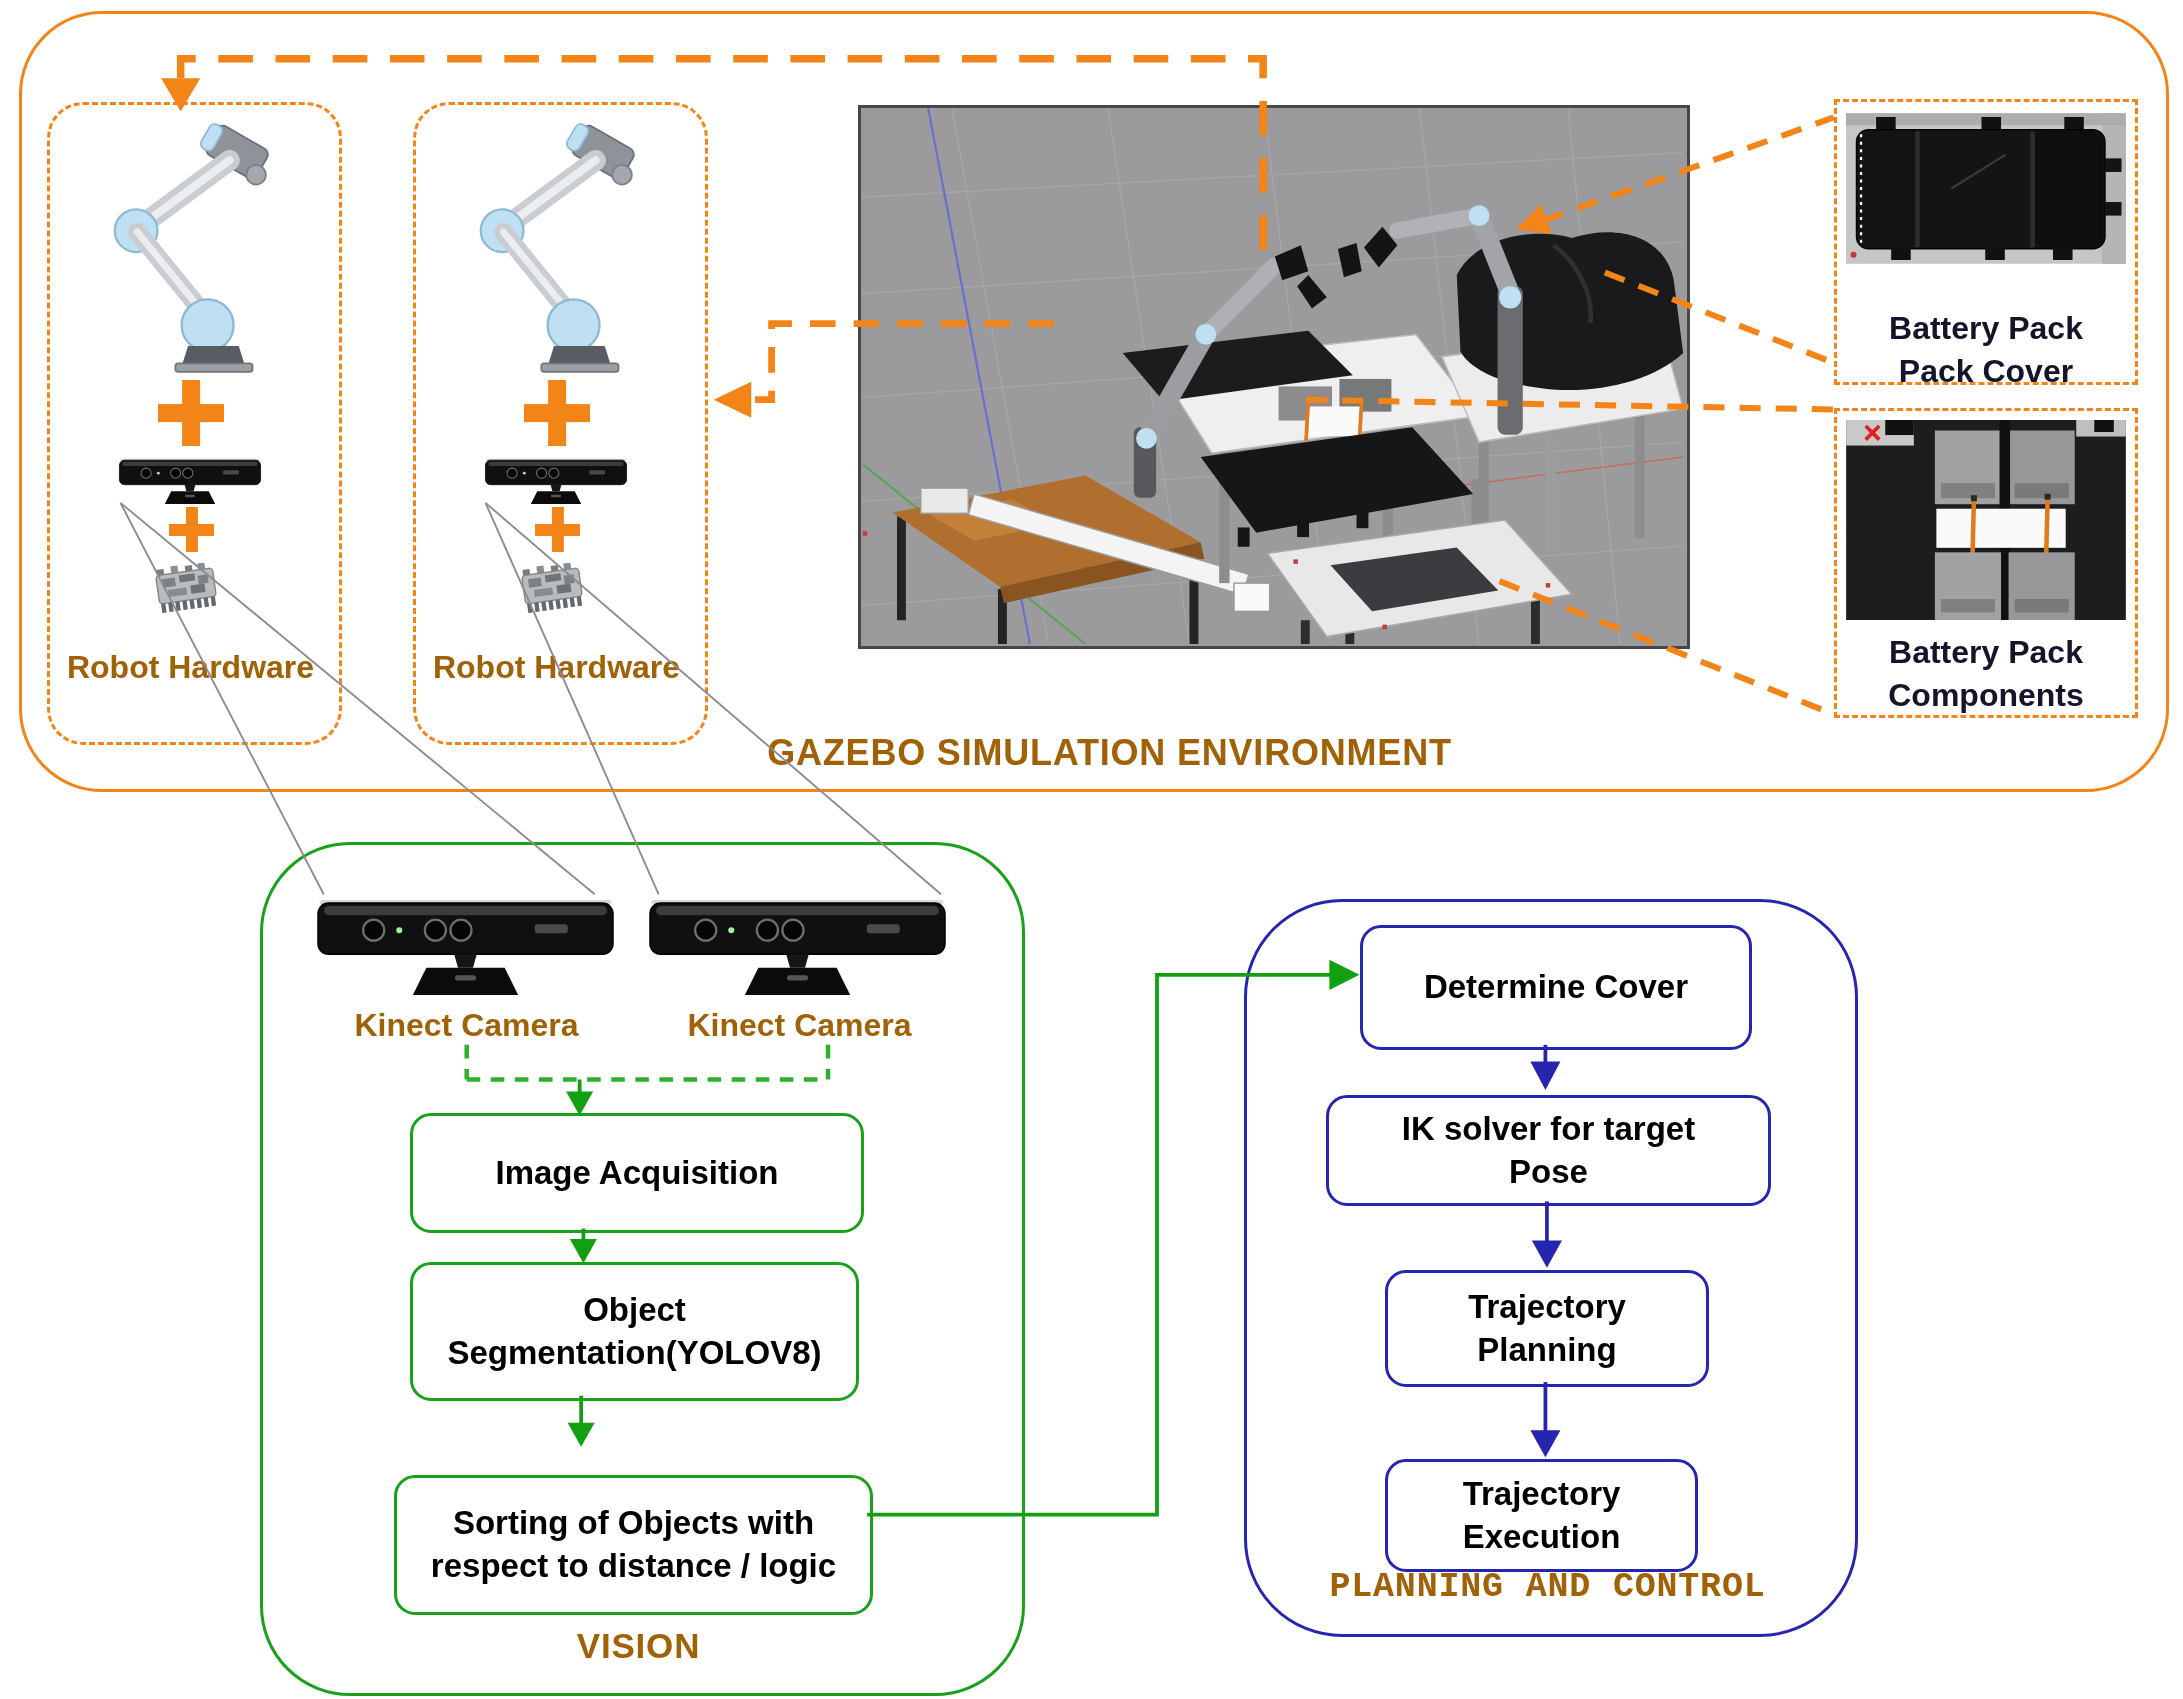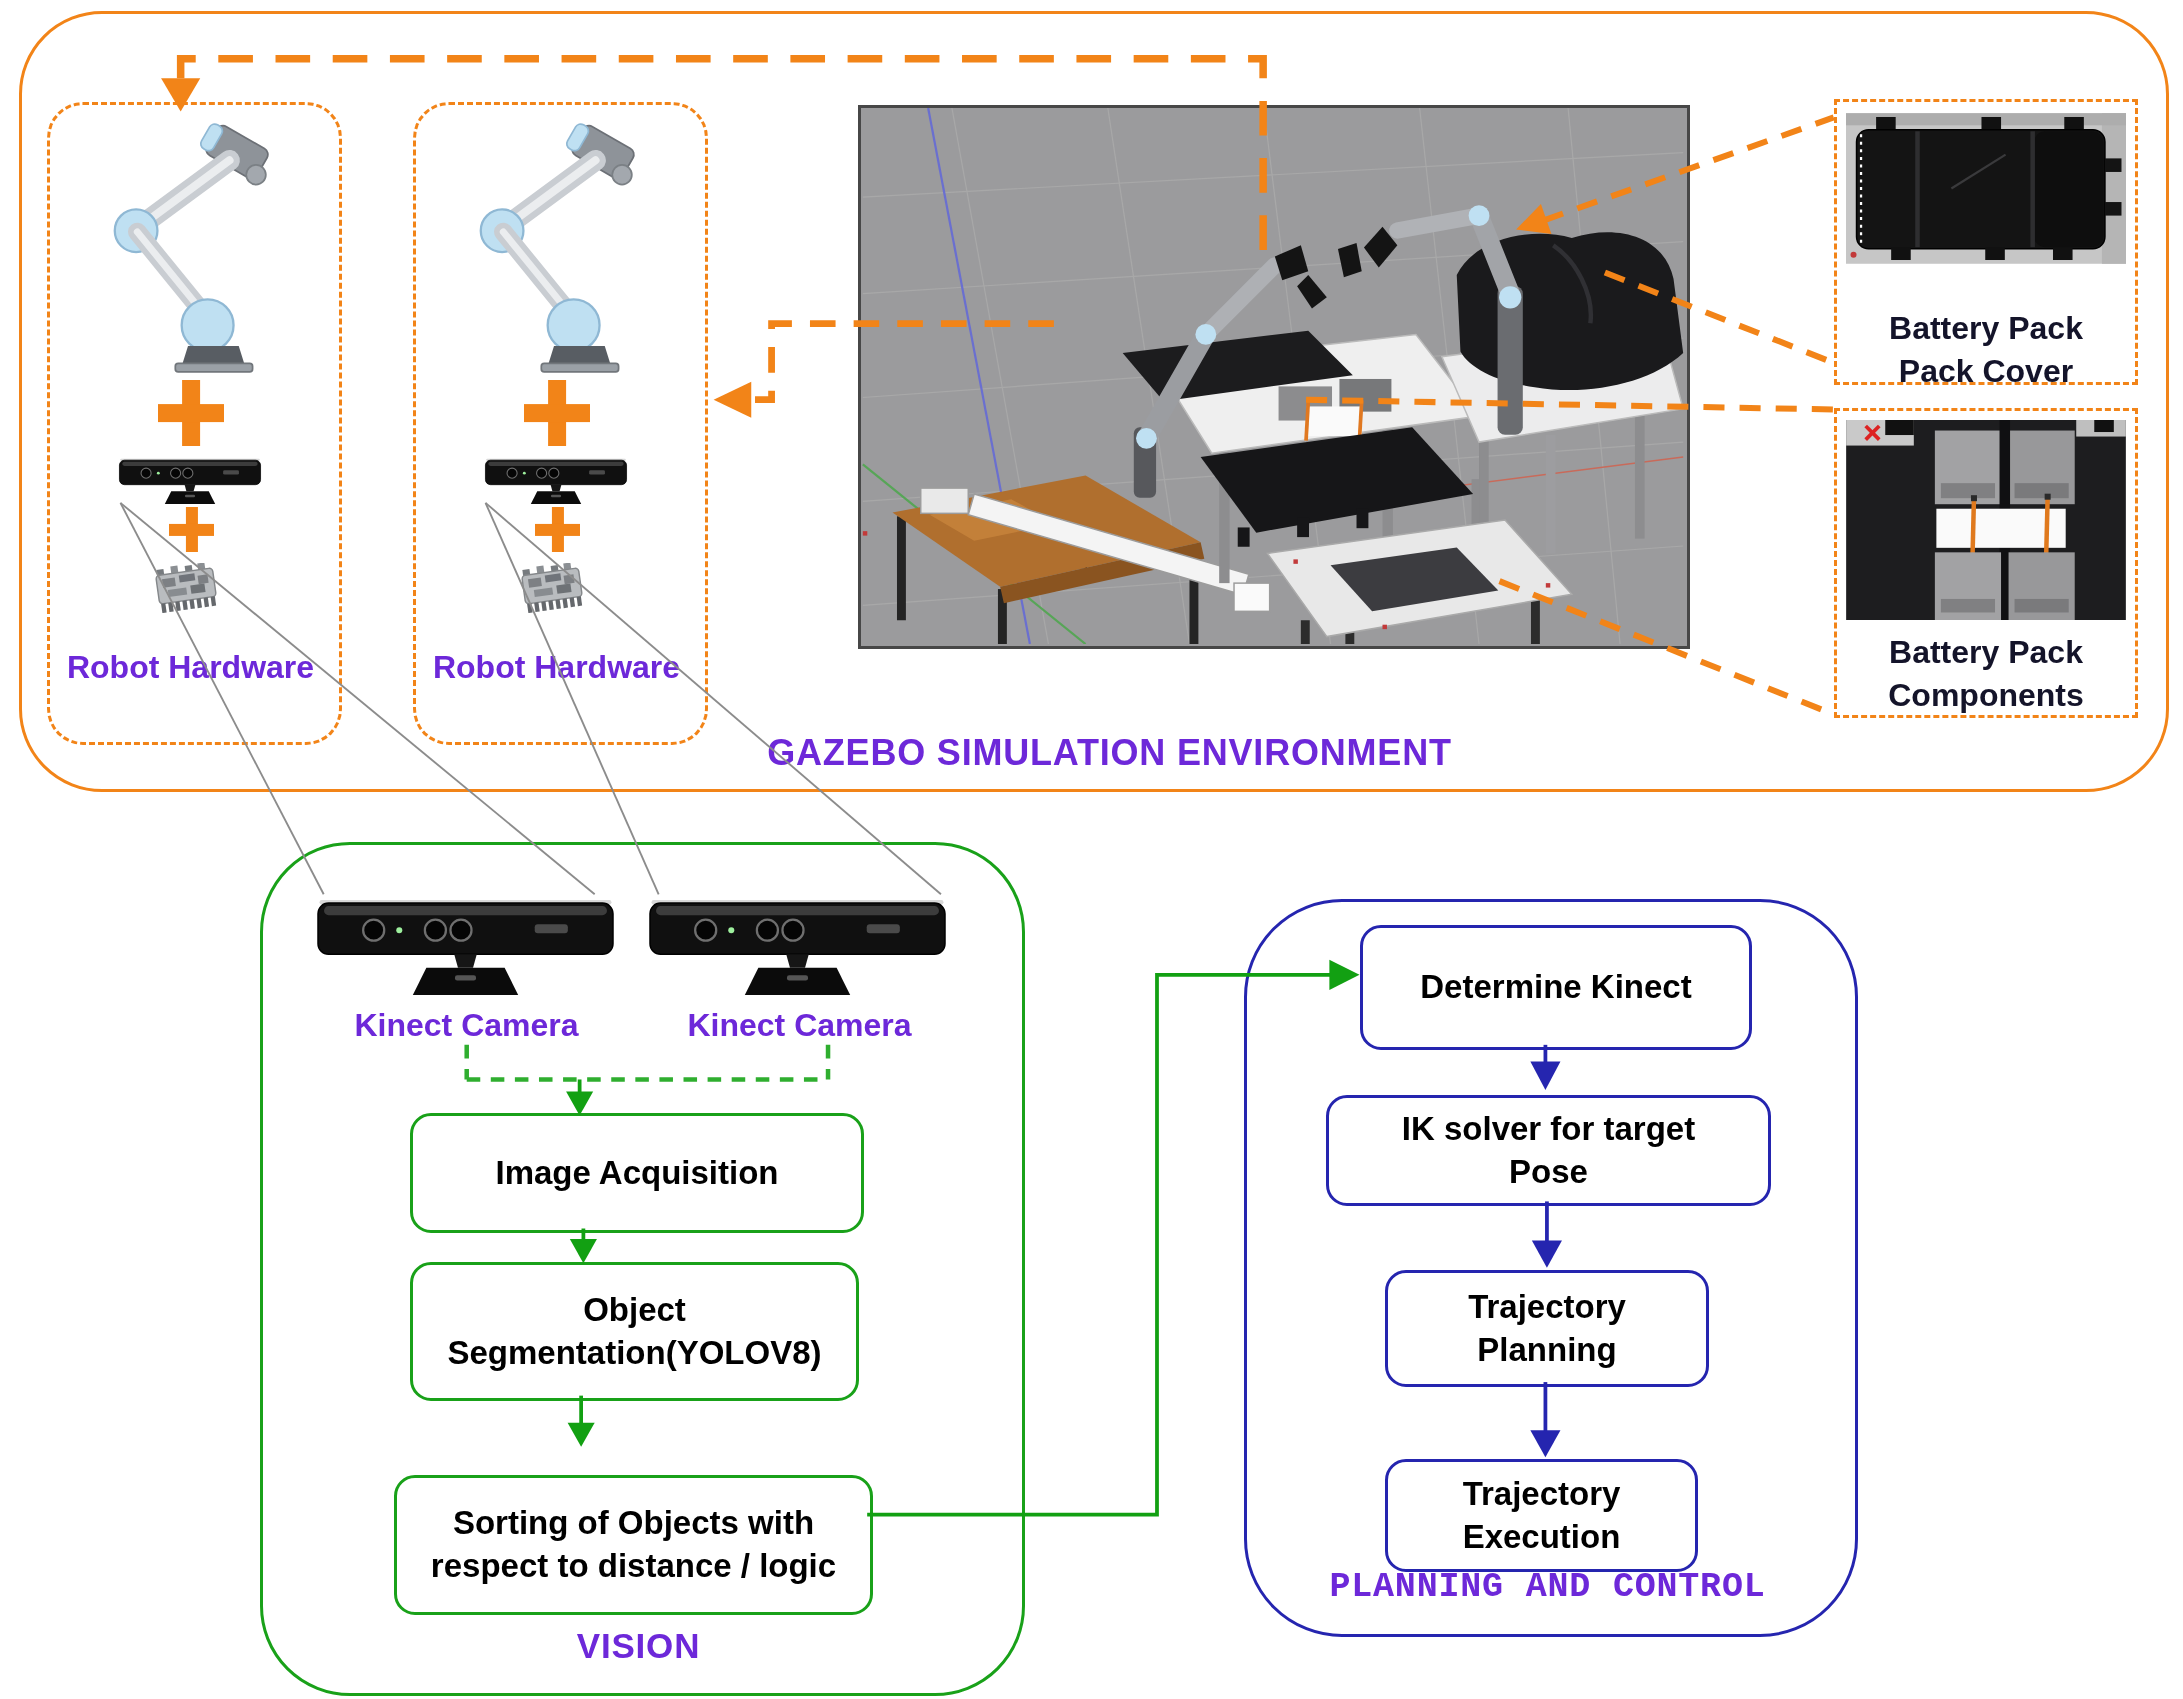--- a/index.html
+++ b/index.html
@@ -6,7 +6,7 @@
   .canvas{position:relative;width:2183px;height:1699px;background:#ffffff;
           font-family:"Liberation Sans",sans-serif;overflow:hidden;}
   .abs{position:absolute;}
-  .lbl{font-weight:bold;color:#6d28d9;text-align:center;}
+  .lbl{font-weight:bold;color:#a16207;text-align:center;}
   
   .orange-container{border:3.8px solid #f28418;border-radius:83px;}
   .hw-box{border:3.8px dashed #f28418;border-radius:36px;}

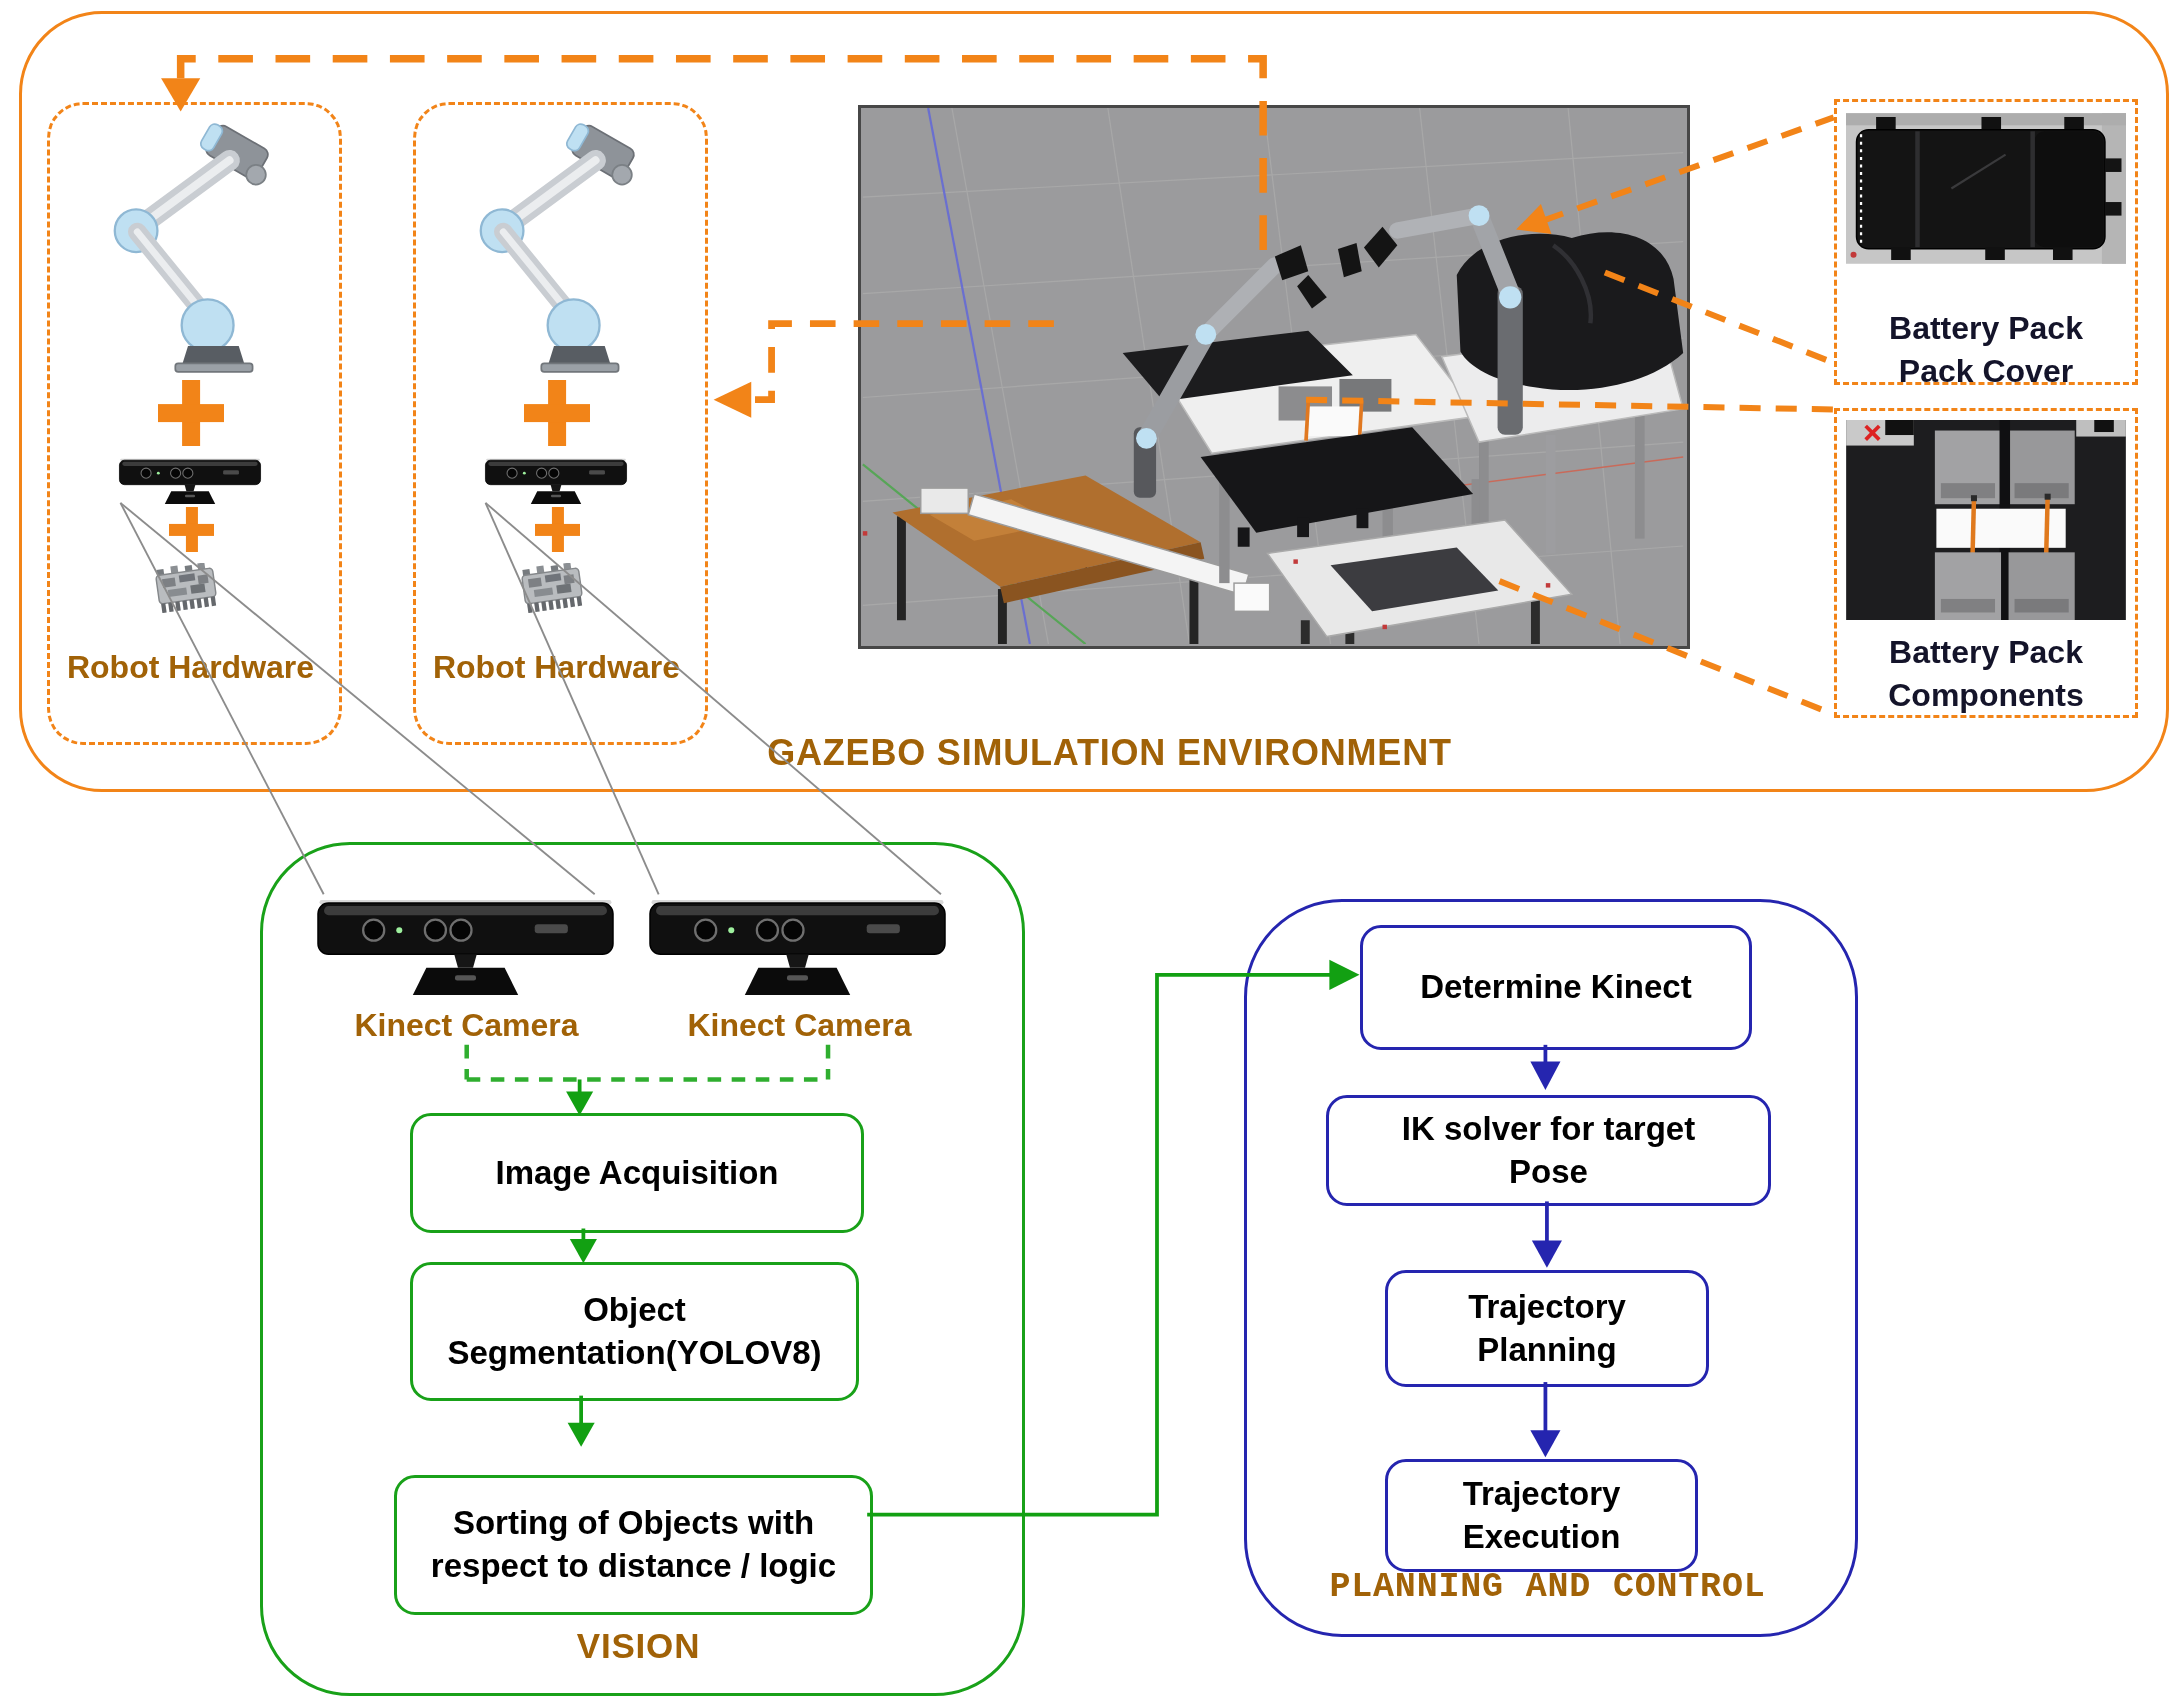--- a/index.html
+++ b/index.html
@@ -375,7 +375,7 @@
   <div class="abs blue-container" style="left:1244px;top:899px;width:608px;height:732px;"></div>
 
   <div class="abs flowbox blue" style="left:1360px;top:925px;width:386px;height:119px;">
-    <div>Determine Kinect</div>
+    <div>Determine Cover</div>
   </div>
   <div class="abs flowbox blue" style="left:1326px;top:1095px;width:439px;height:105px;">
     <div>IK solver for target</div>

